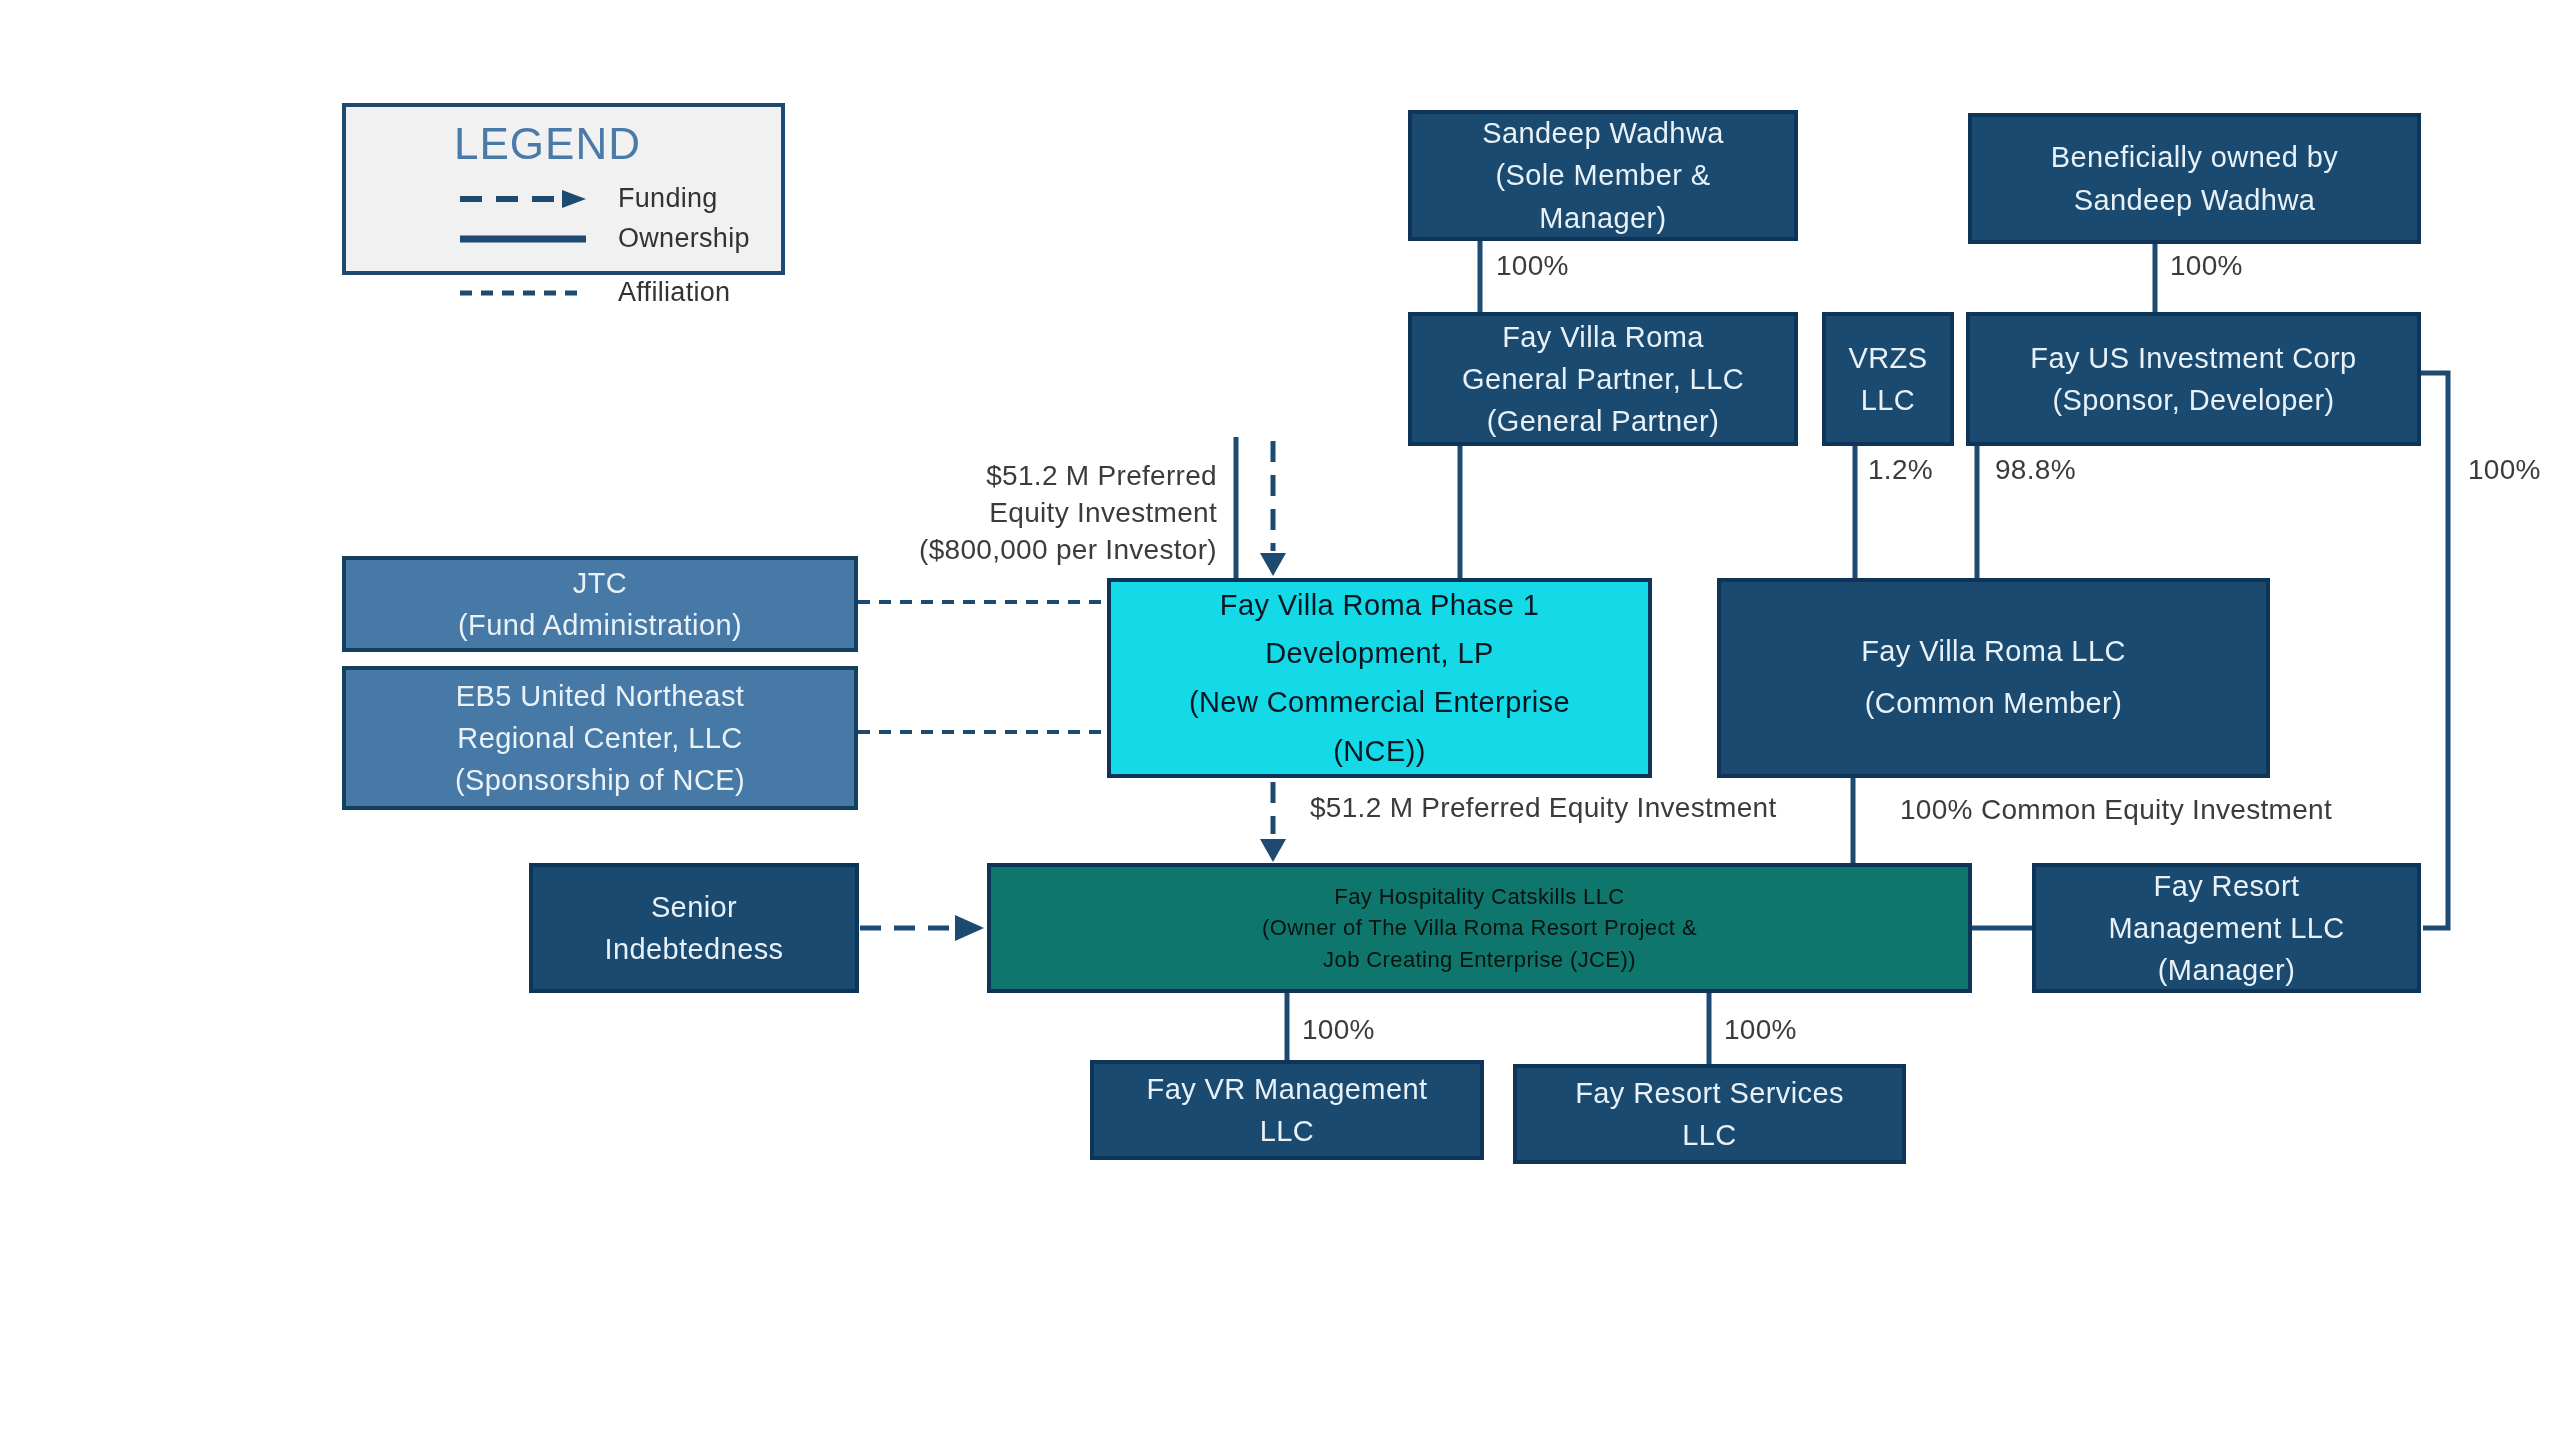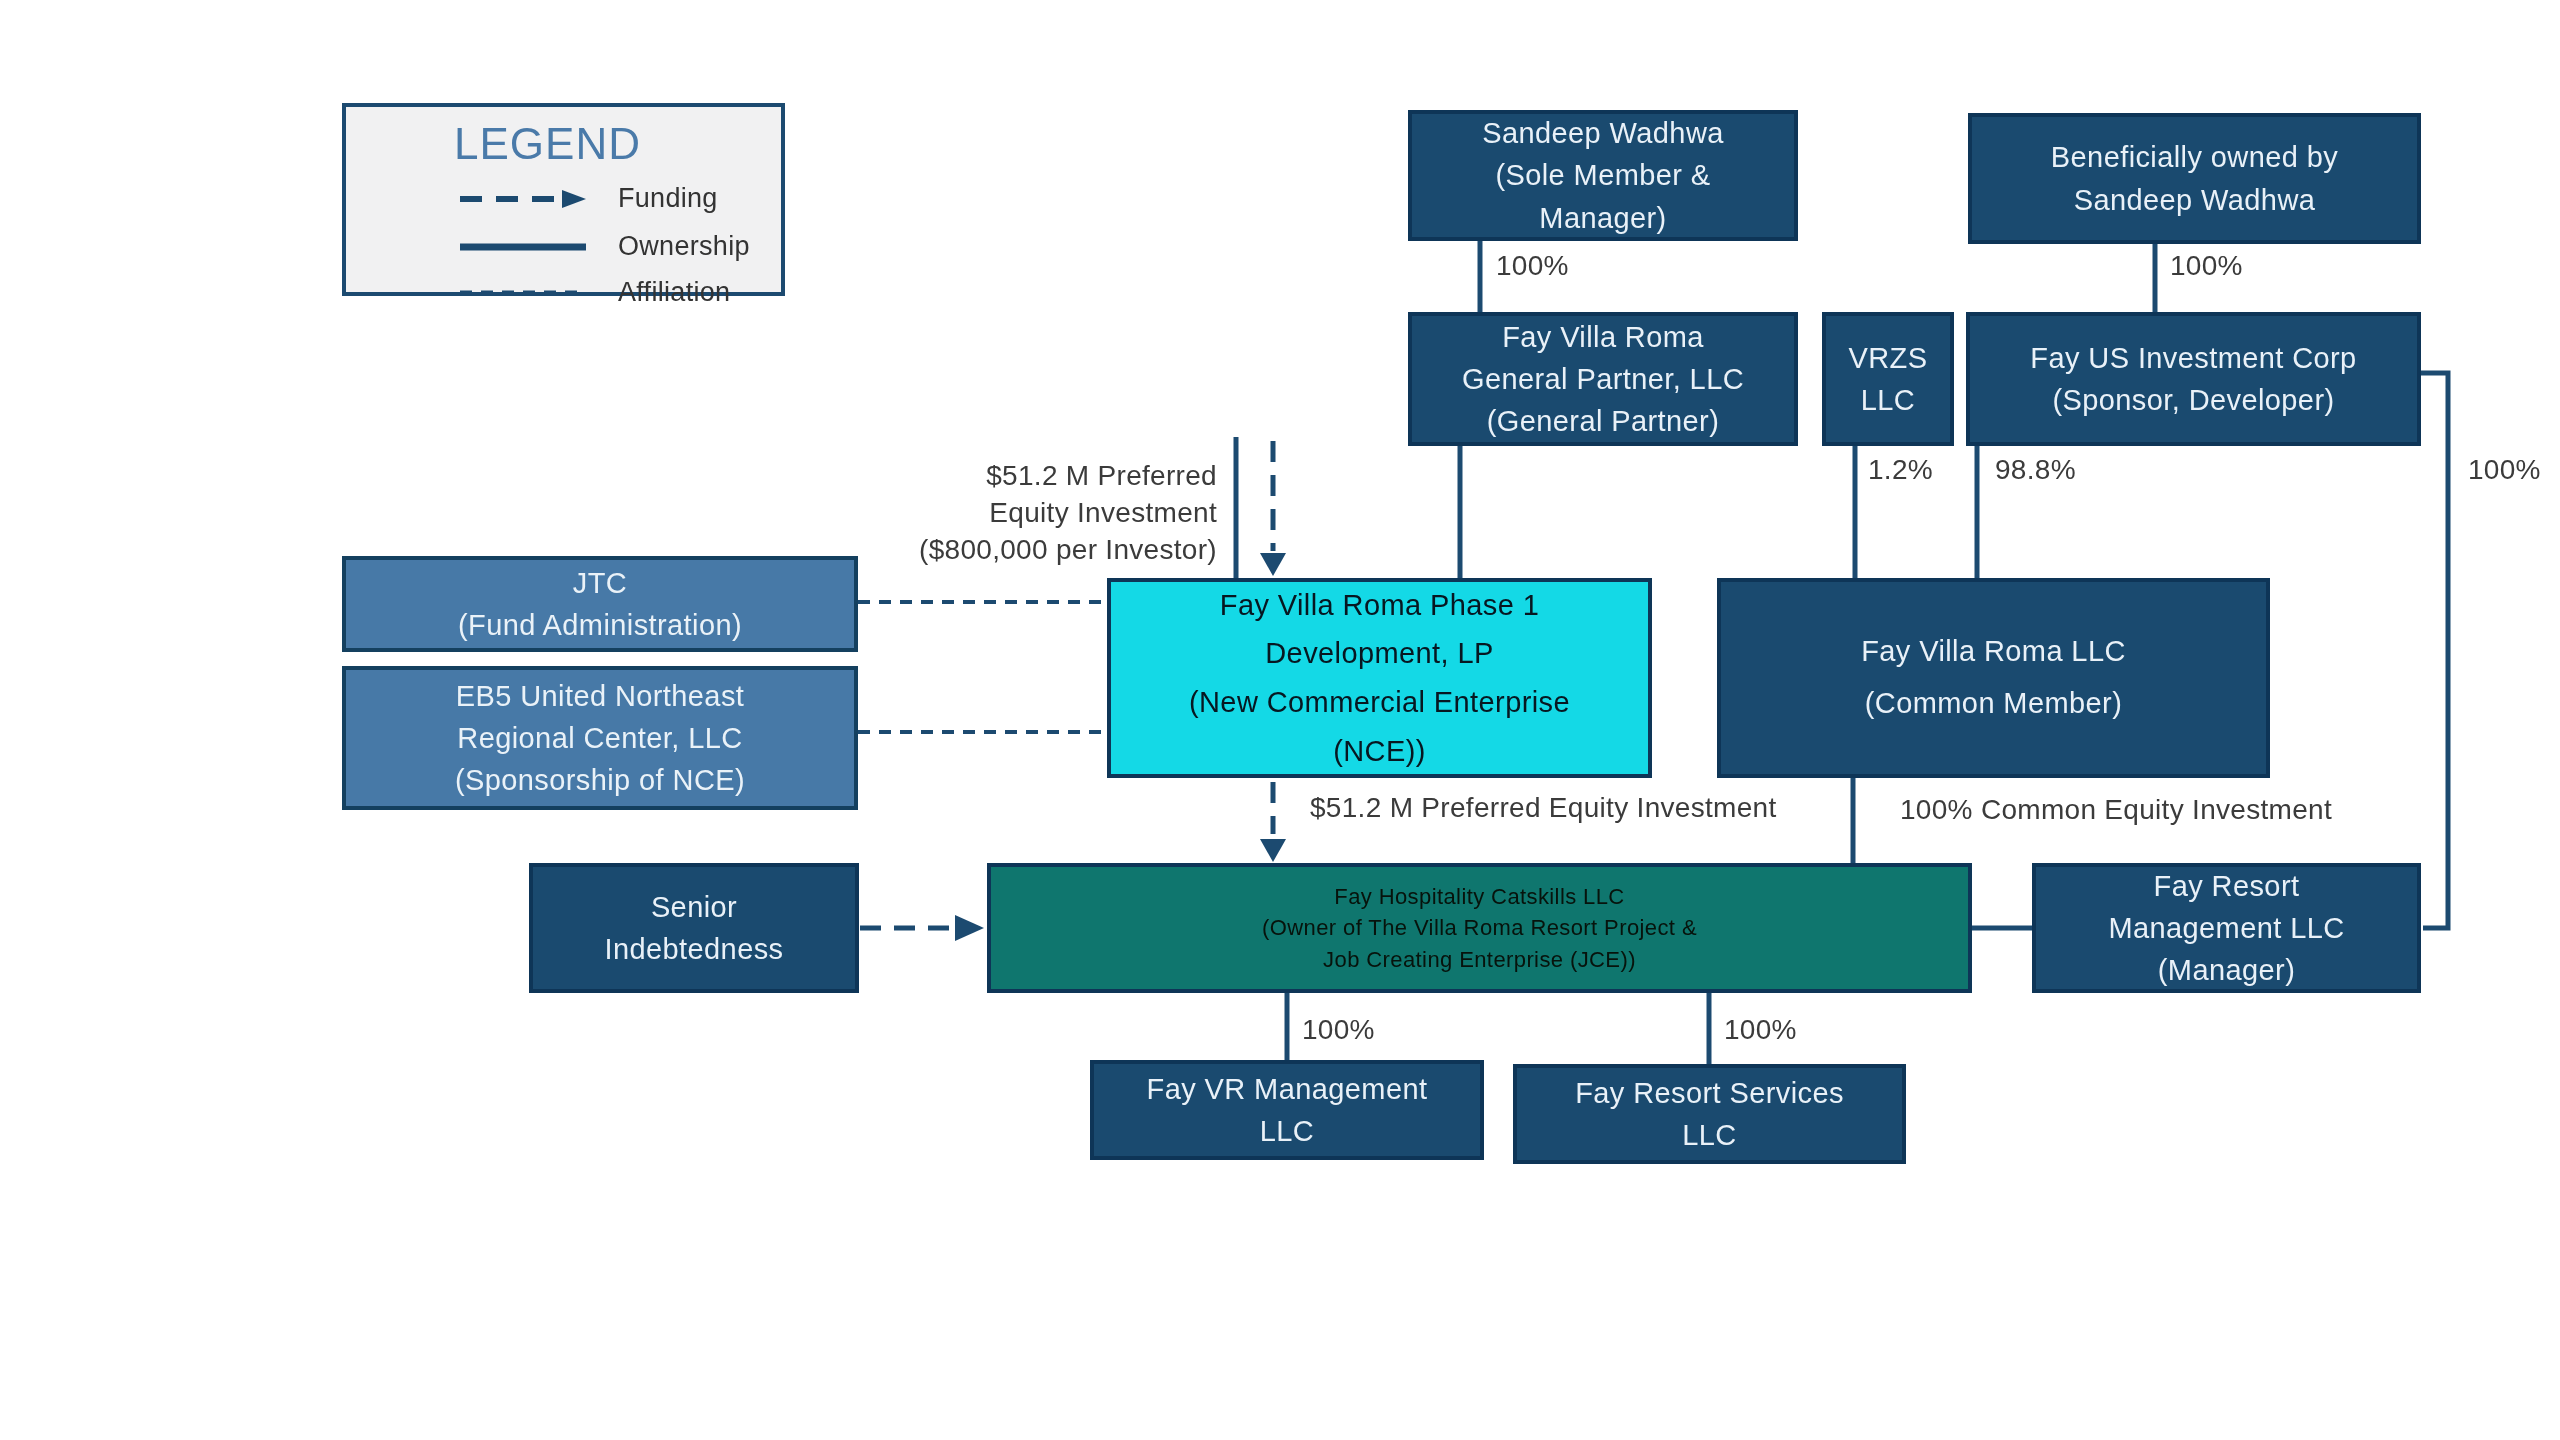--- a/index.html
+++ b/index.html
@@ -27,7 +27,7 @@
   .right-align{text-align:right;line-height:1.32;}
   
   #legend{
-    position:absolute;left:342px;top:103px;width:443px;height:193px;box-sizing:border-box;
+    position:absolute;left:342px;top:103px;width:443px;height:172px;box-sizing:border-box;
     background:#f1f1f2;border:4px solid #1c4a70;
   }
   #legend .title{

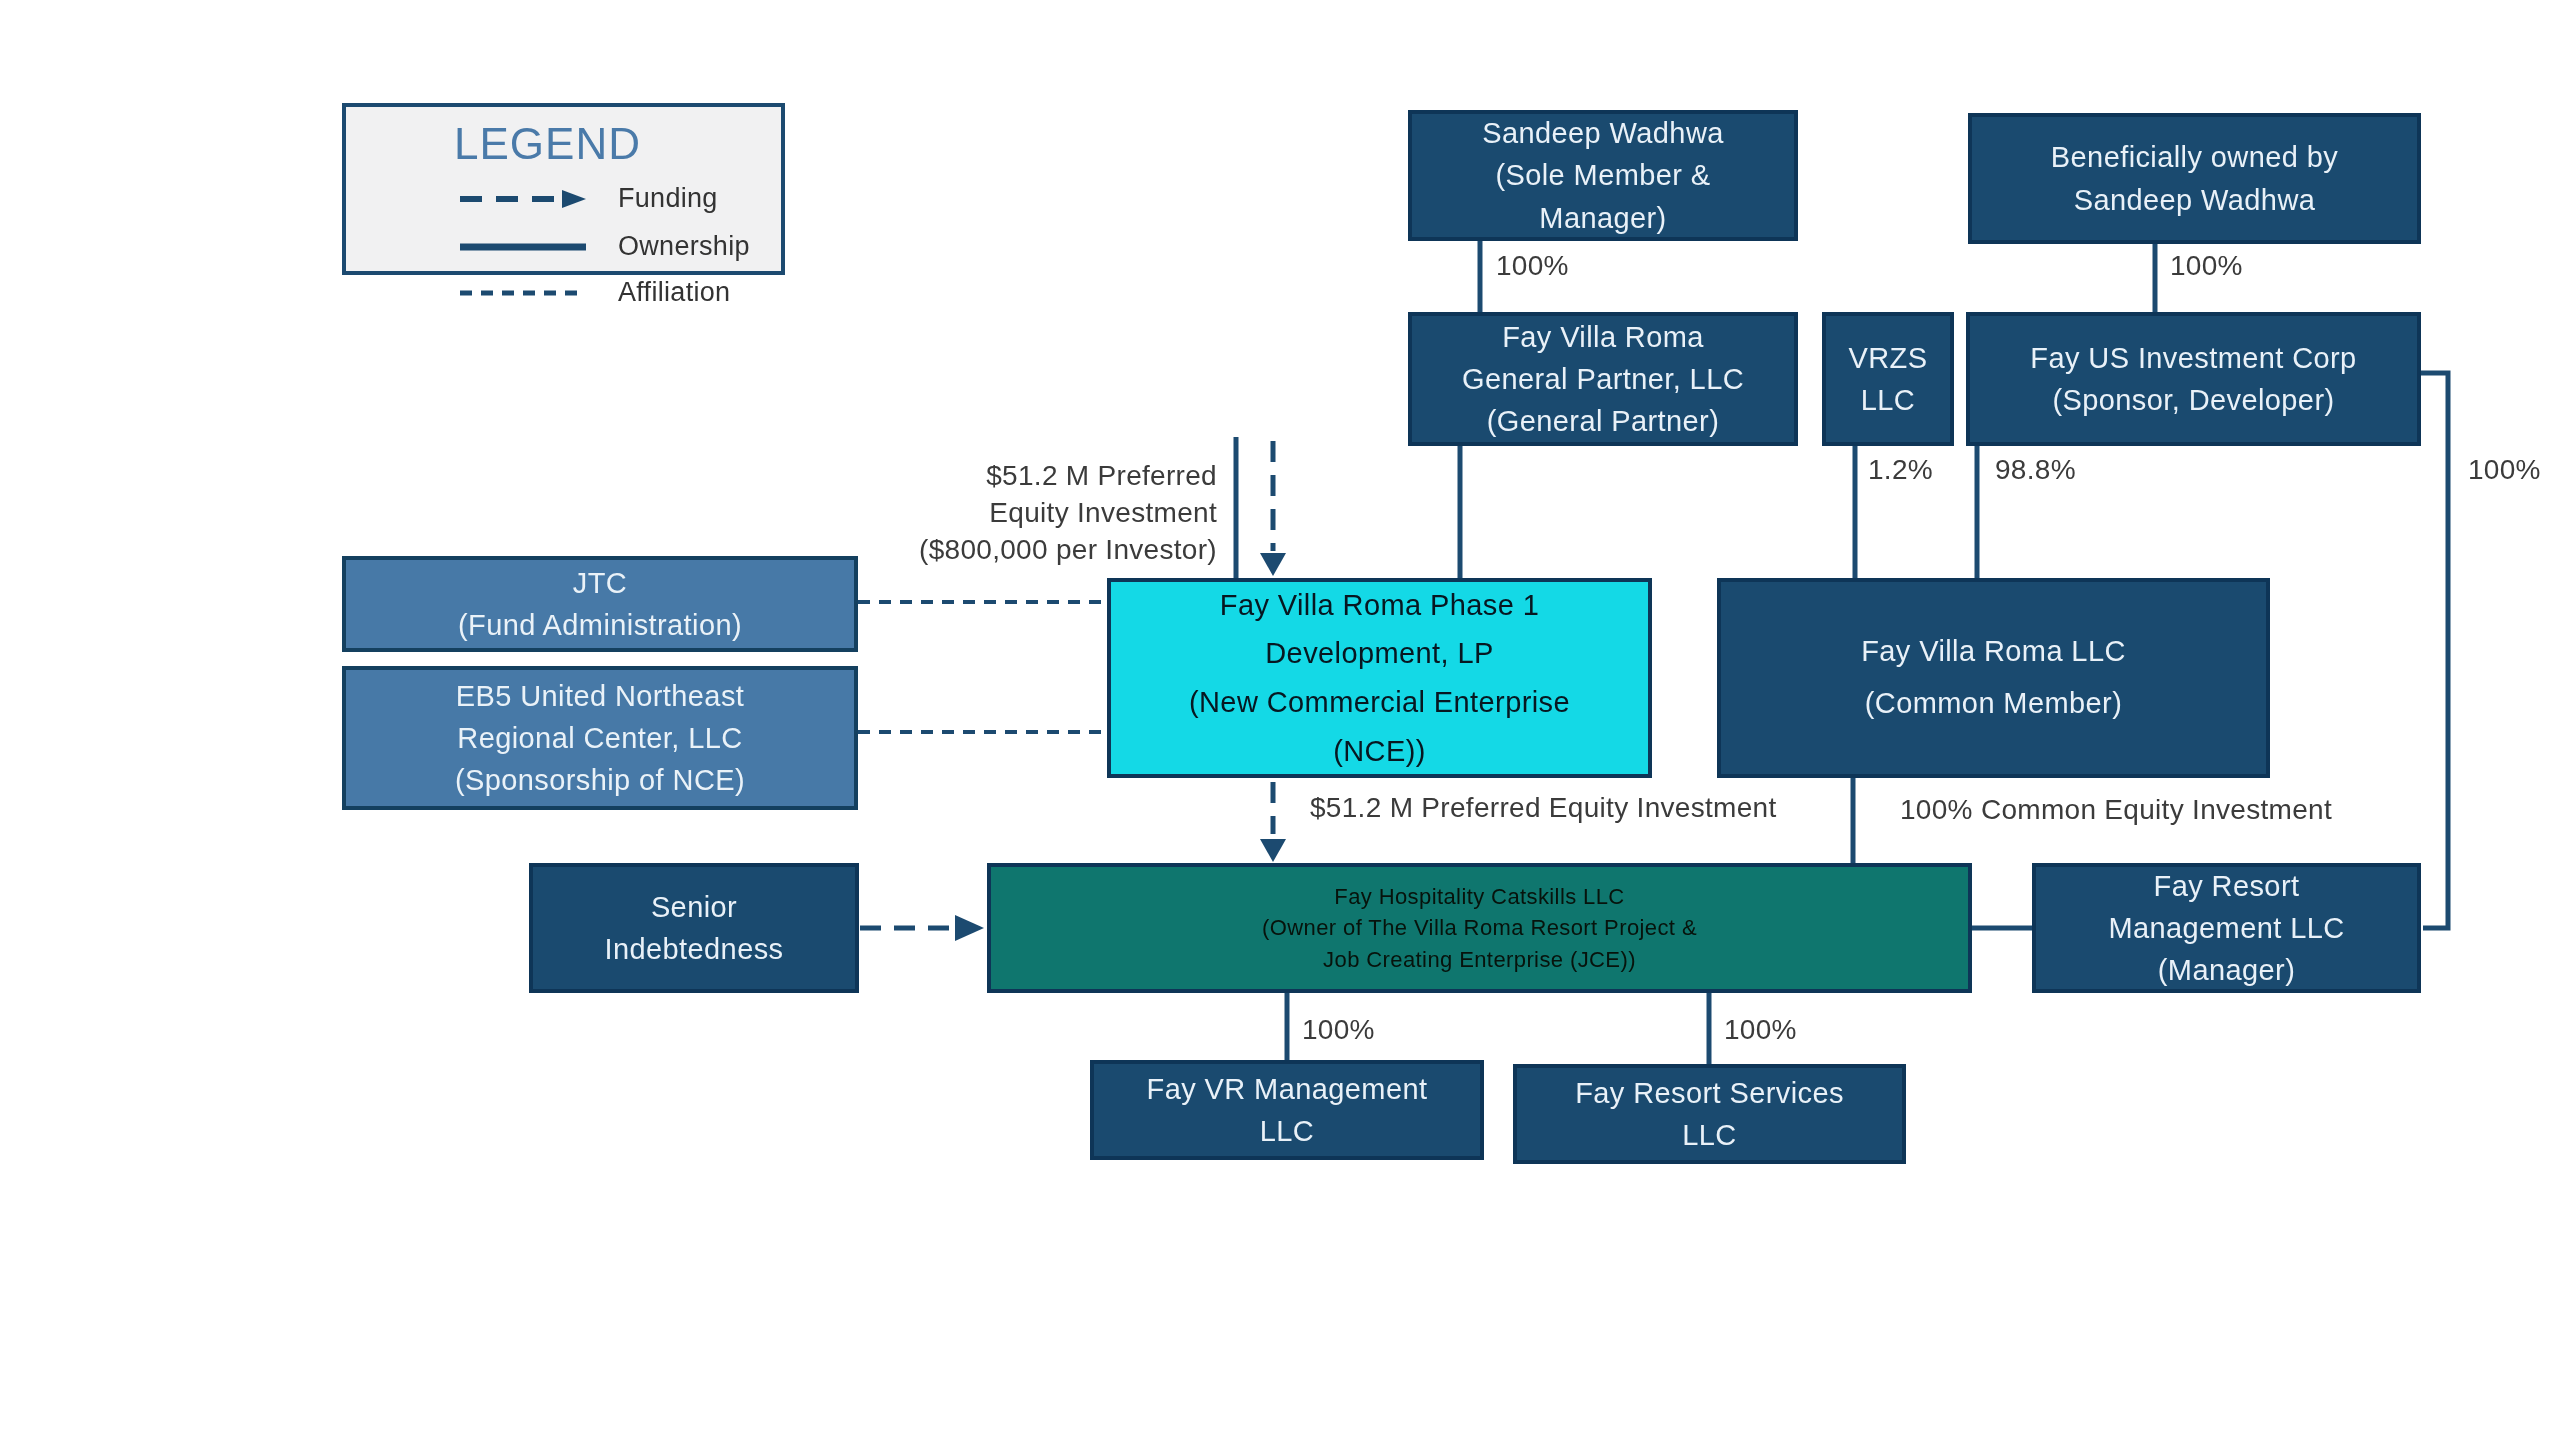--- a/index.html
+++ b/index.html
@@ -105,7 +105,7 @@
       </svg>
       <span class="lbl">Funding</span>
     </div>
-    <div class="legend-row" style="top:124px;gap:28px;">
+    <div class="legend-row" style="top:116px;gap:28px;">
       <svg class="legend-swatch" viewBox="0 0 132 22">
         <line x1="2" y1="11" x2="128" y2="11" stroke="#1c4a70" stroke-width="7"></line>
       </svg>

